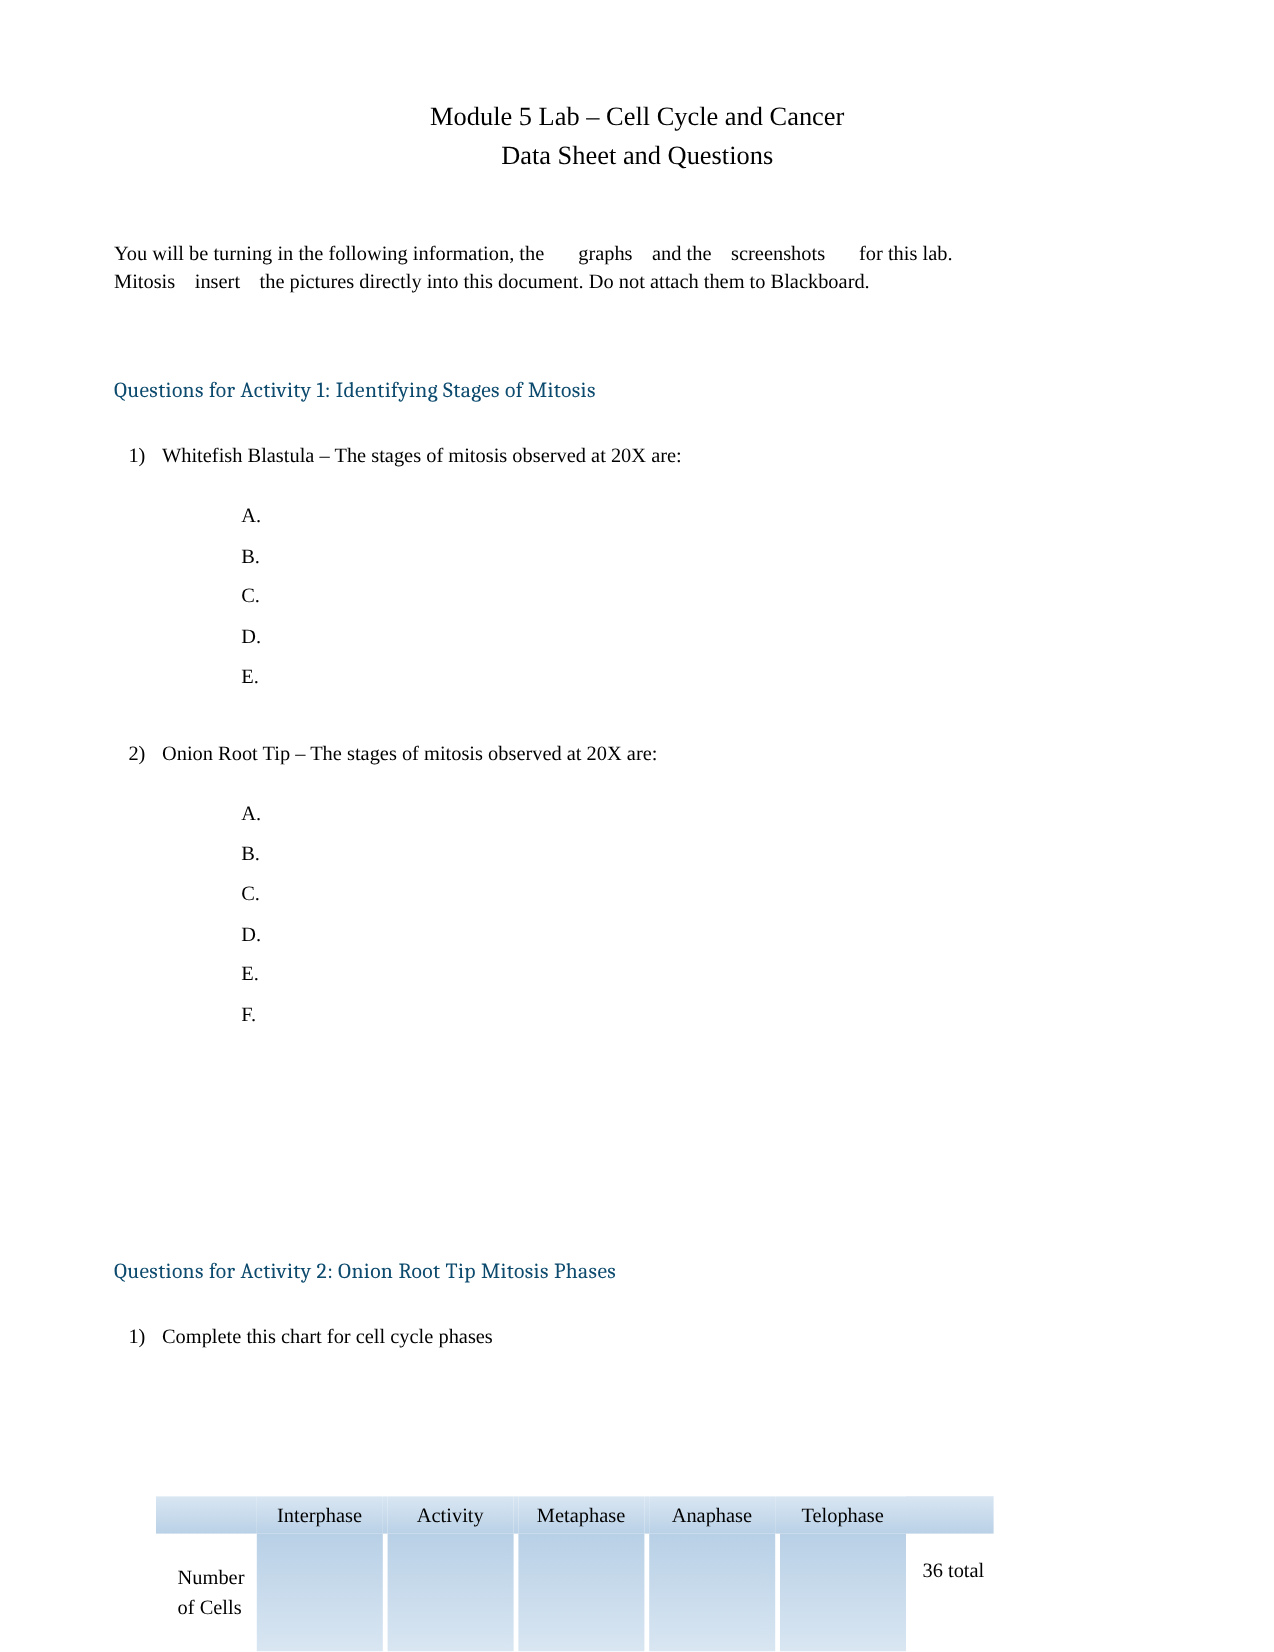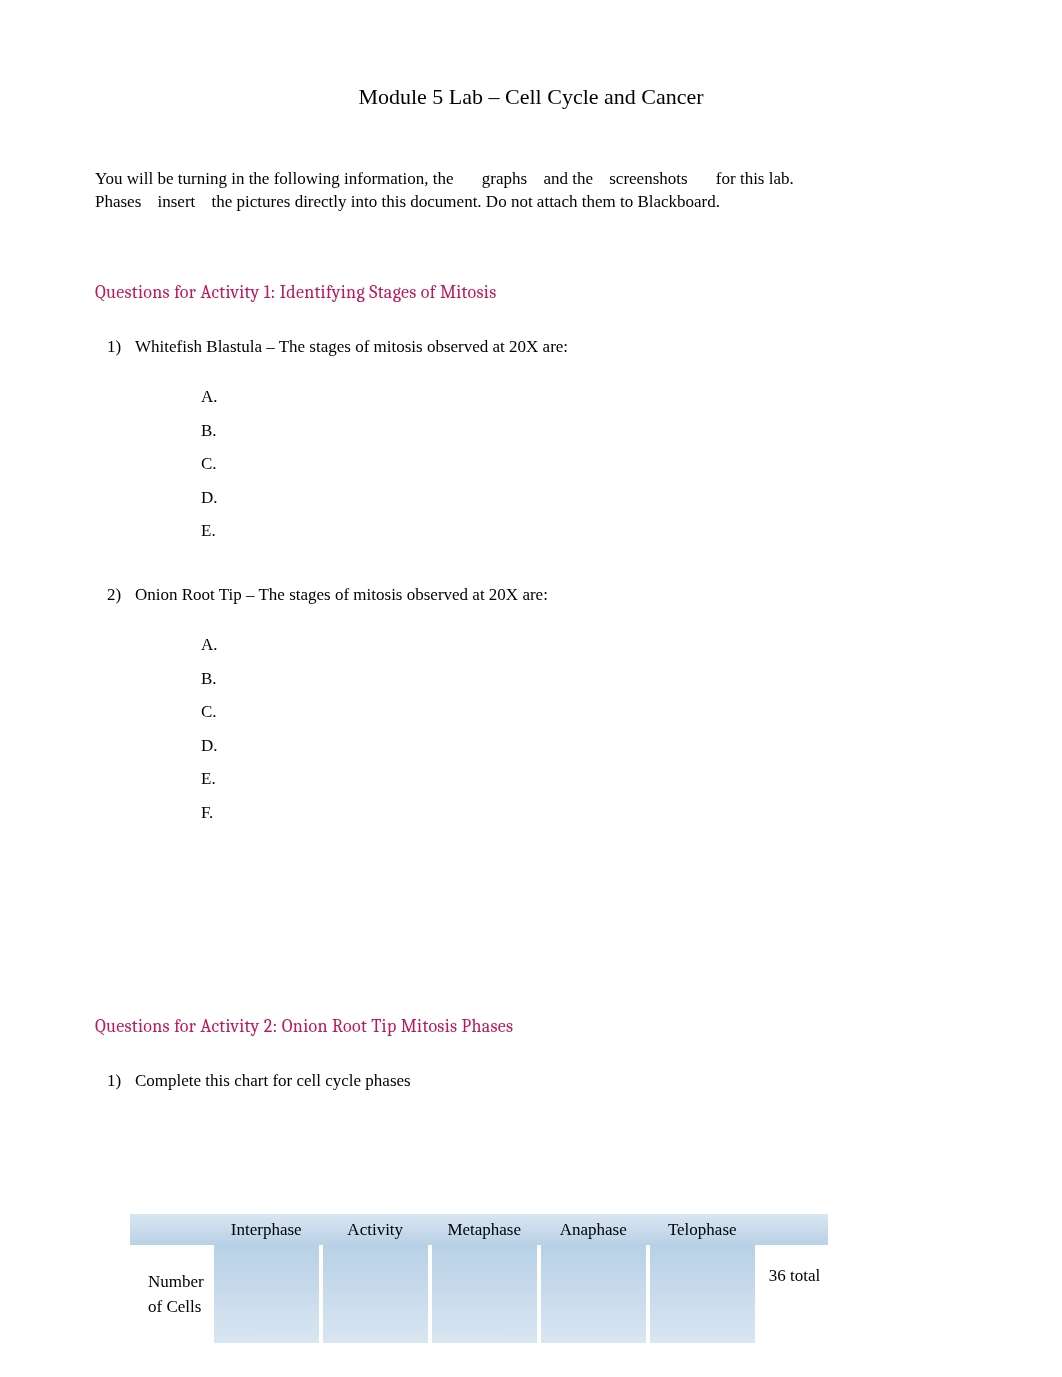--- a/index.html
+++ b/index.html
@@ -109,6 +109,7 @@
 
 <div class="title-block">
   <div class="title-line">Module 5 Lab – Cell Cycle and Cancer</div>
+  <div class="title-line">Data Sheet and Questions</div>
 </div>
 
 <p class="intro">

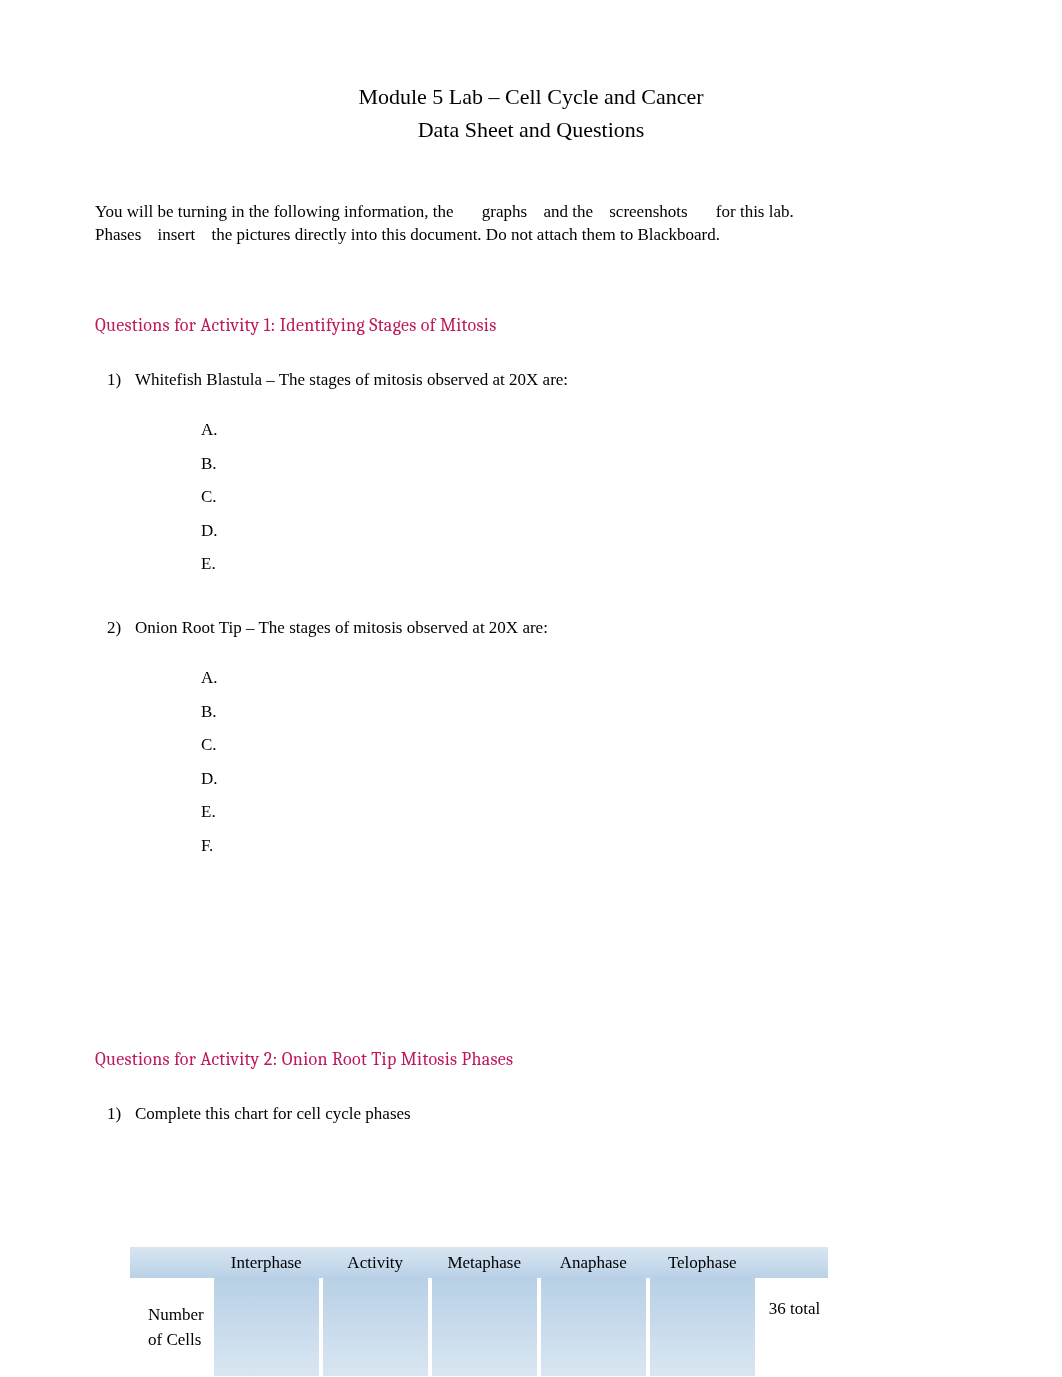--- a/index.html
+++ b/index.html
@@ -118,7 +118,7 @@
   <span>and the</span><span class="gap"></span>
   <span>screenshots</span><span class="gap"></span><span class="gap"></span>
   <span>for this lab.</span><br>
-  <span>Phases</span><span class="gap"></span>
+  <span>Mitosis</span><span class="gap"></span>
   <span>insert</span><span class="gap"></span>
   <span>the pictures directly into this document. Do not attach them to Blackboard.</span>
 </p>

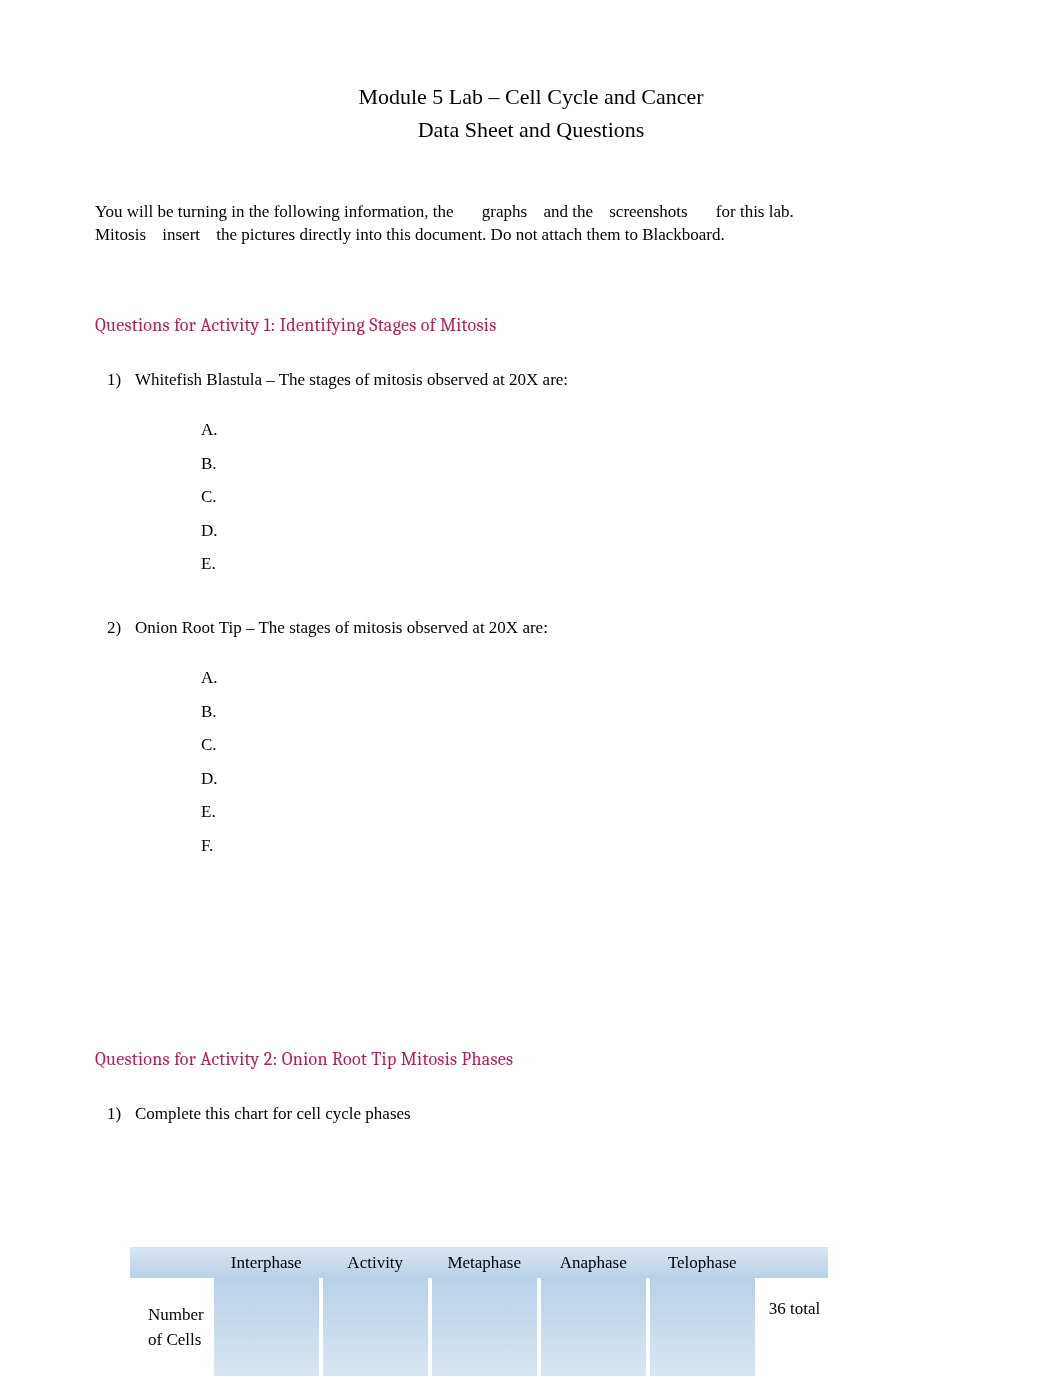--- a/index.html
+++ b/index.html
@@ -37,7 +37,7 @@
   .section-heading {
     font-family: Cambria, Georgia, "Times New Roman", serif;
     font-size: 18px;
-    color: #be185d;
+    color: #0c4a6e;
     margin-bottom: 28px;
     font-weight: normal;
     letter-spacing: 0.3px;

